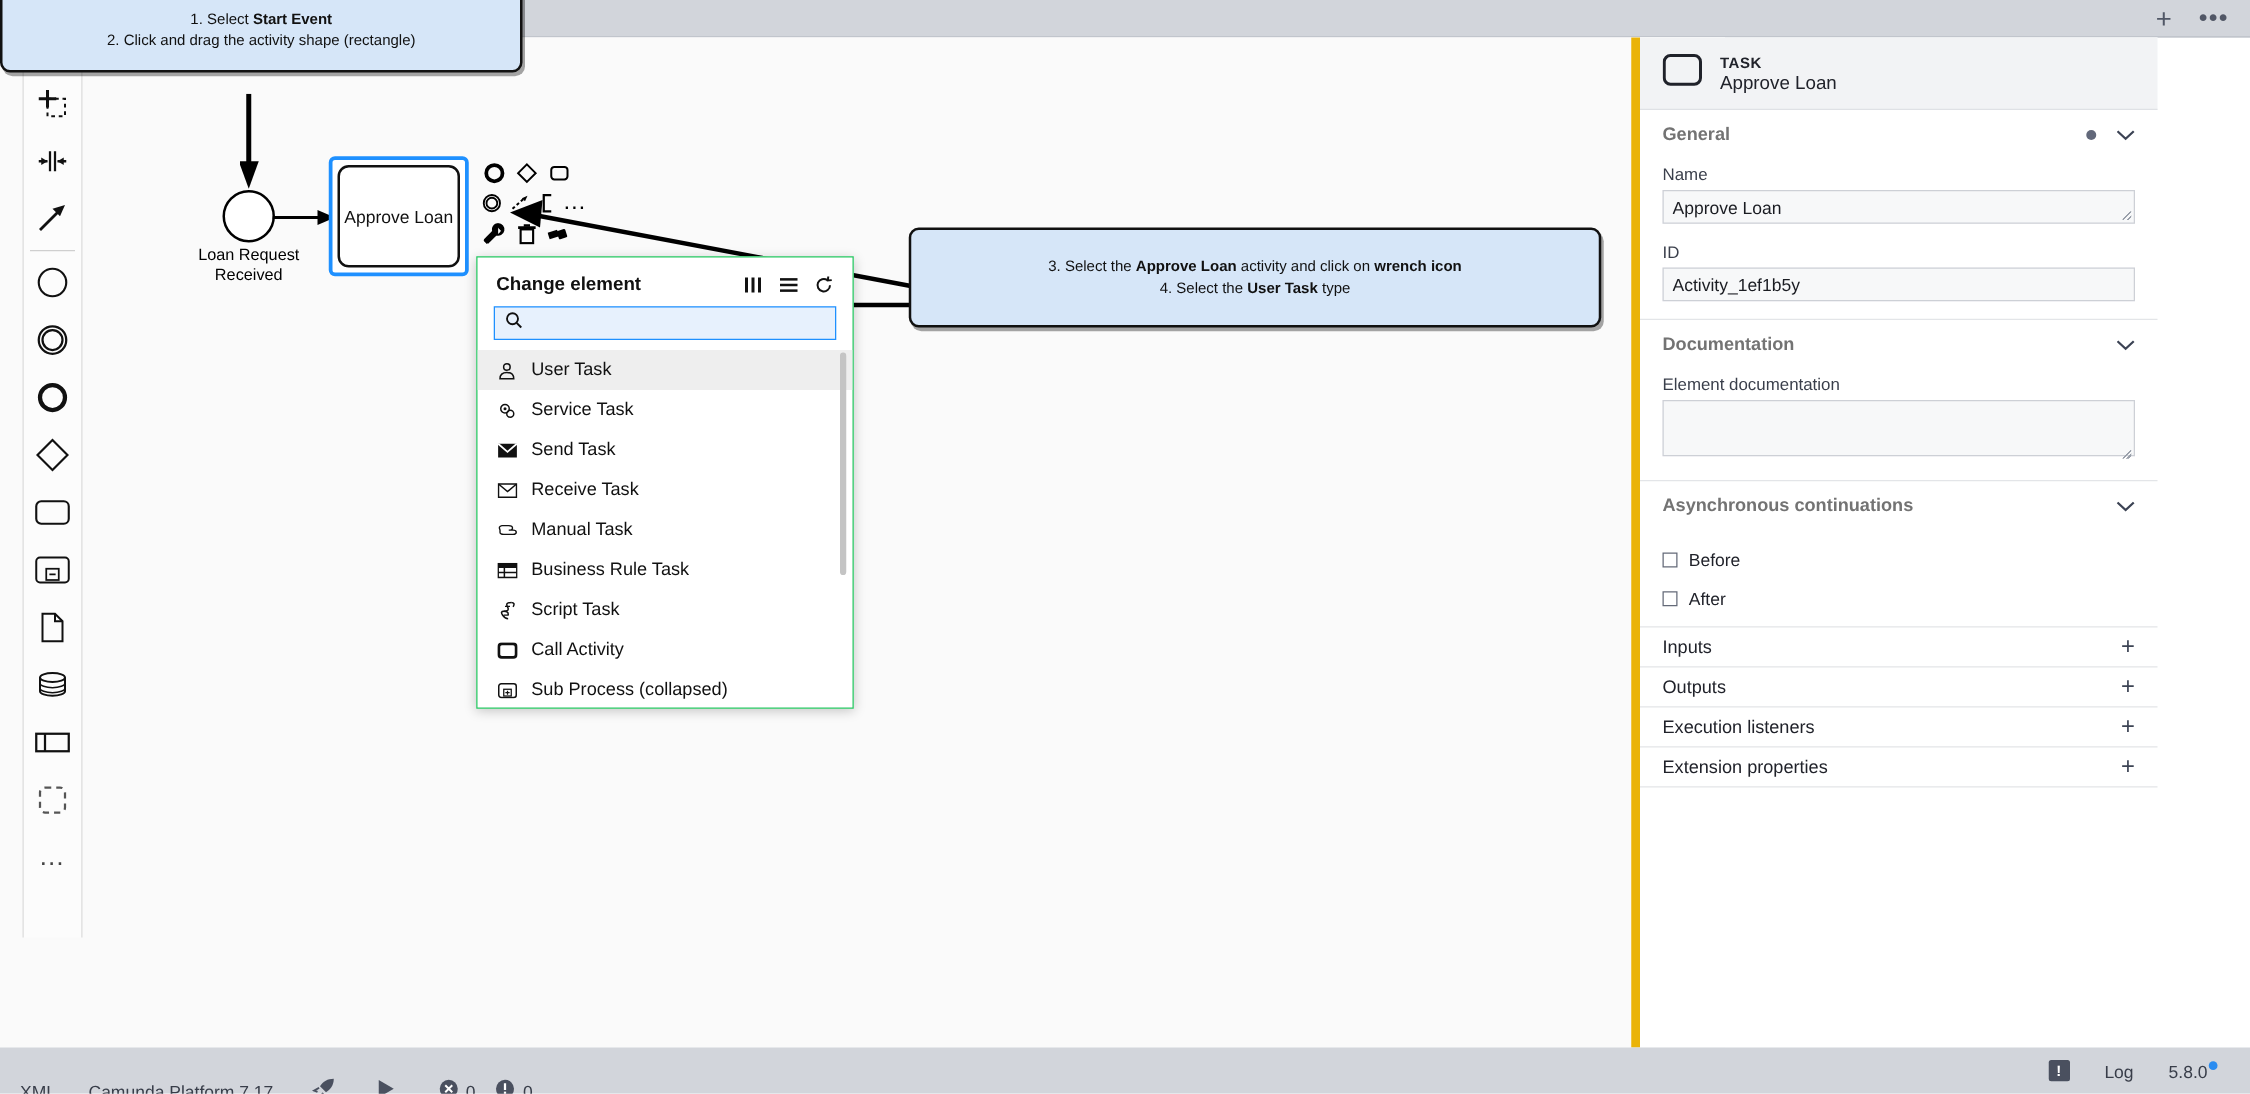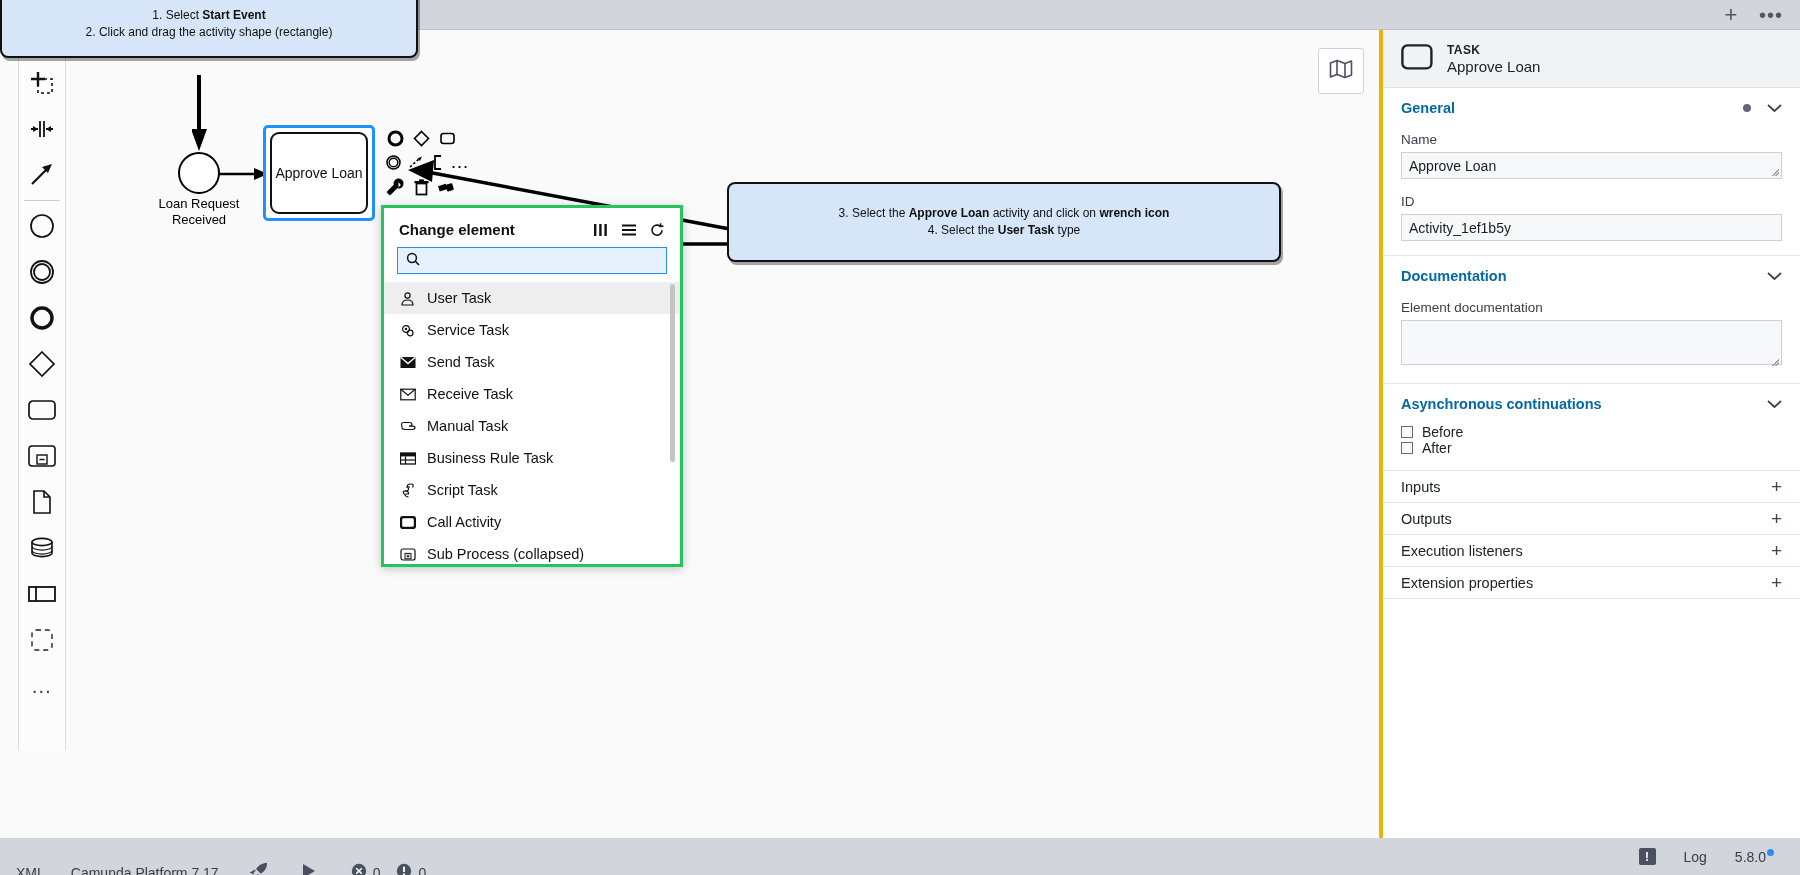--- a/index.html
+++ b/index.html
@@ -125,8 +125,8 @@
 
   
   .props {
-    position: absolute; top: 30px; left: 1379px; width: 421px; height: 808px;
-    background: #fff; border-left: 4px solid #eab308;
+    position: absolute; top: 30px; left: 1305px; width: 421px; height: 808px;
+    background: #fff; border-left: 7px solid #eab308;
   }
   .props-header {
     display: flex; align-items: center; gap: 14px; height: 58px;

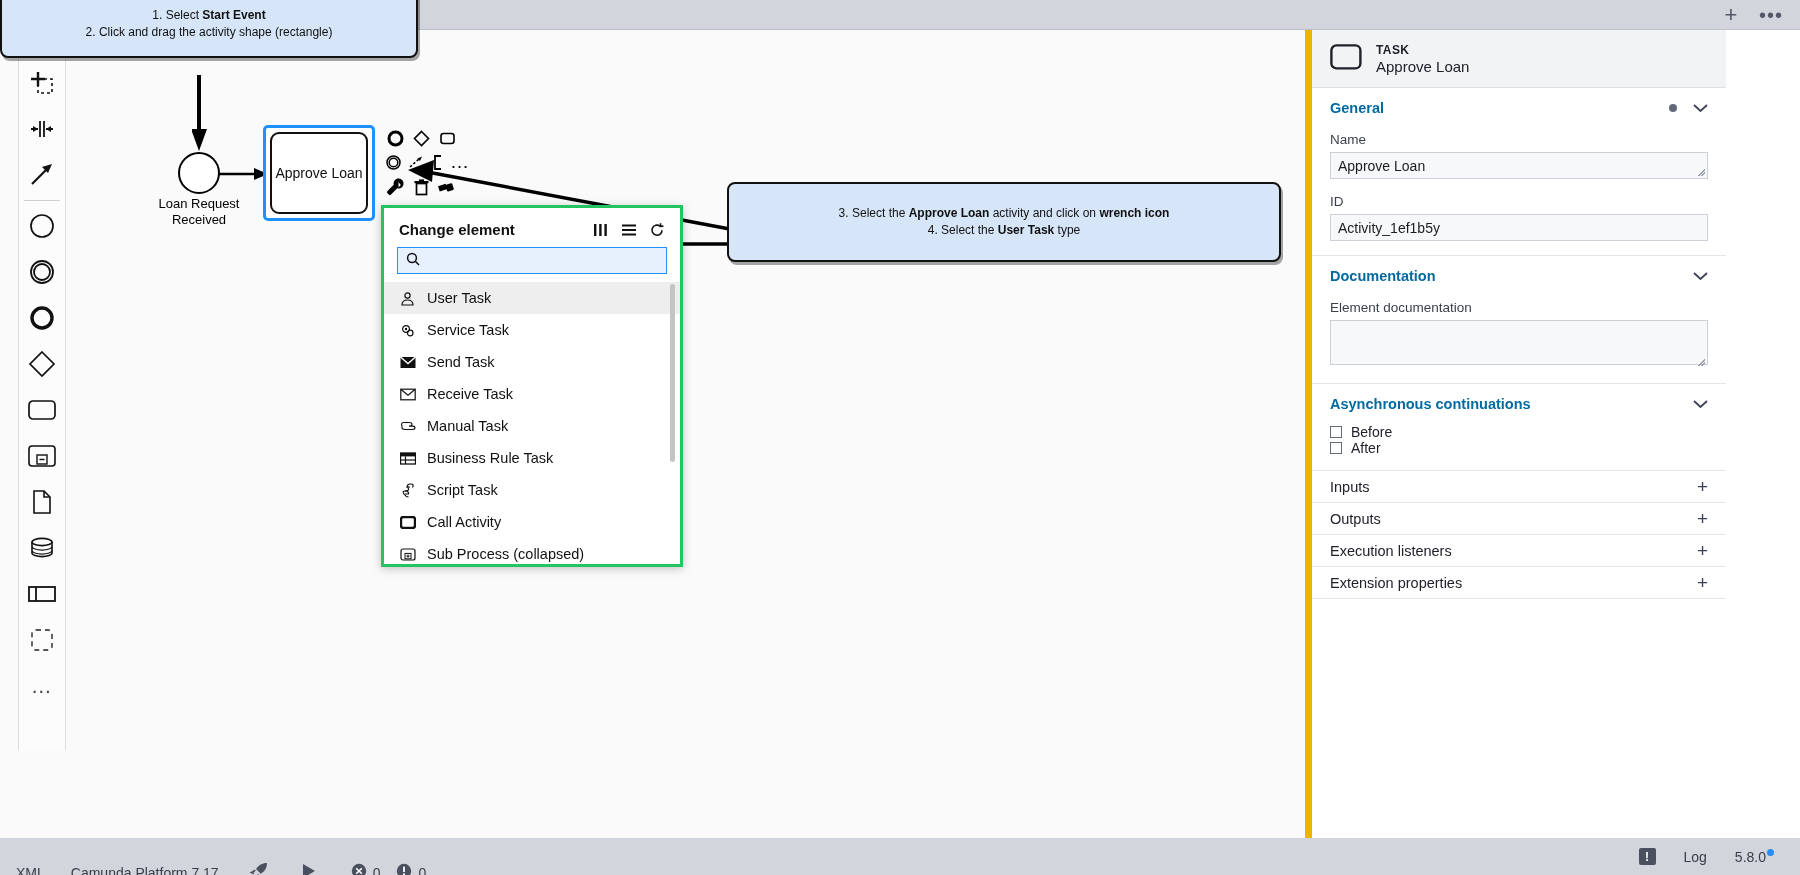--- a/index.html
+++ b/index.html
@@ -140,7 +140,7 @@
     display: flex; align-items: center; justify-content: space-between;
     height: 40px; cursor: pointer;
   }
-  .group-title { font-size: 14.5px; font-weight: bold; color: #0369a1; }
+  .group-title { font-size: 14.5px; font-weight: bold; color: #737373; }
   .group-right { display: flex; align-items: center; gap: 16px; }
   .dot { width: 8px; height: 8px; border-radius: 50%; background: #62687a; }
   .chev { color: #3c4354; display: flex; }

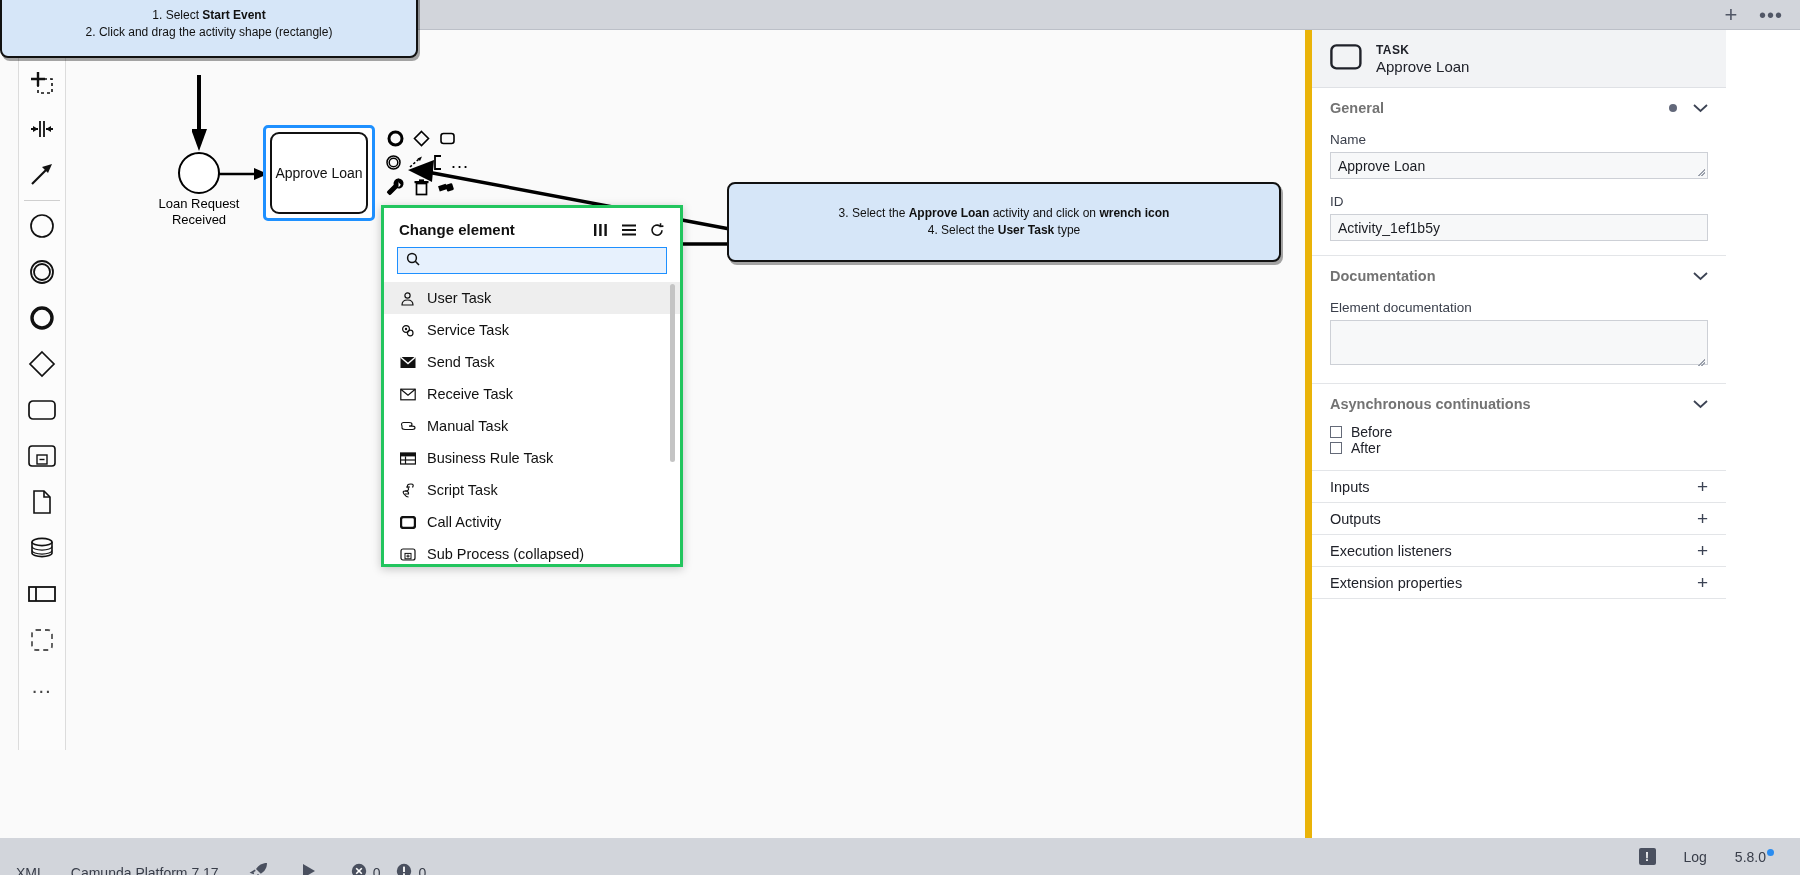--- a/index.html
+++ b/index.html
@@ -85,7 +85,7 @@
   
   .popup {
     position: absolute; left: 381px; top: 205px; width: 302px; height: 362px;
-    background: #fff; border: 3px solid #22c55e;
+    background: #fff; border: 1px solid #22c55e;
     box-shadow: 0 2px 9px rgba(0,0,0,.22);
   }
   .popup-head {

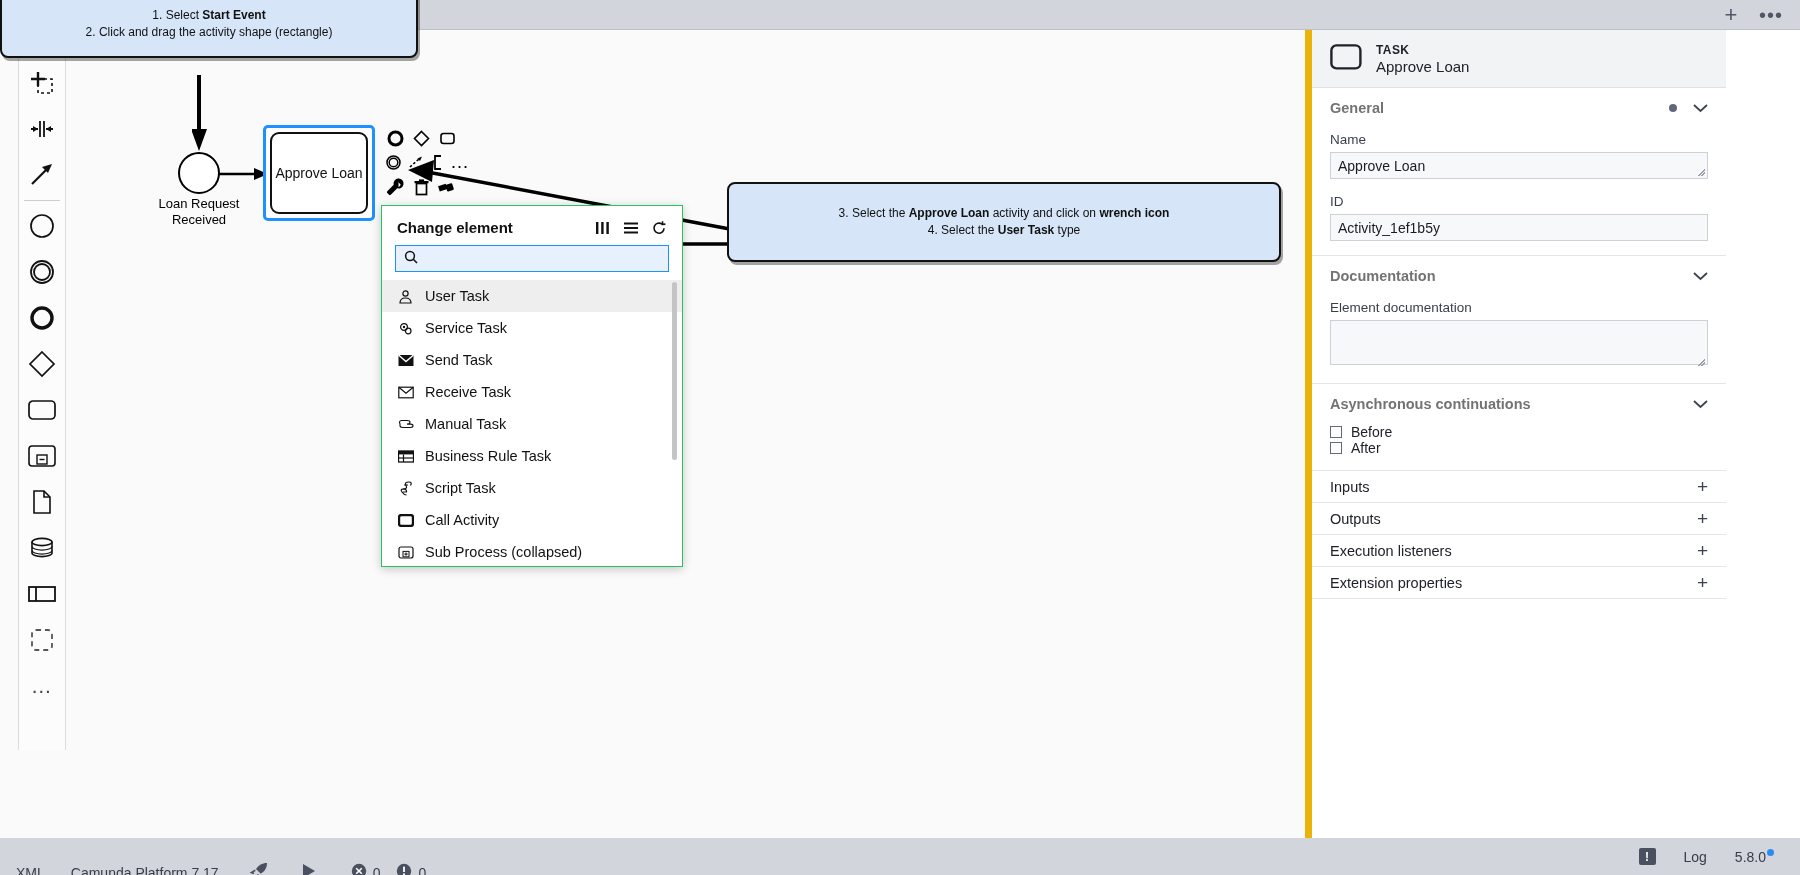--- a/index.html
+++ b/index.html
@@ -163,7 +163,7 @@
       linear-gradient(135deg, transparent 70%, #9aa0ab 70%, #9aa0ab 83%, transparent 83%);
     pointer-events: none;
   }
-  .cbrow { display: flex; align-items: center; gap: 9px; margin-top: 0; }
+  .cbrow { display: flex; align-items: center; gap: 9px; margin-top: 15px; }
   .cbox { width: 12px; height: 12px; border: 1px solid #646a78; background: #fff; cursor: pointer; }
   .cblabel { font-size: 14px; color: #20222a; }
   .row-group {

